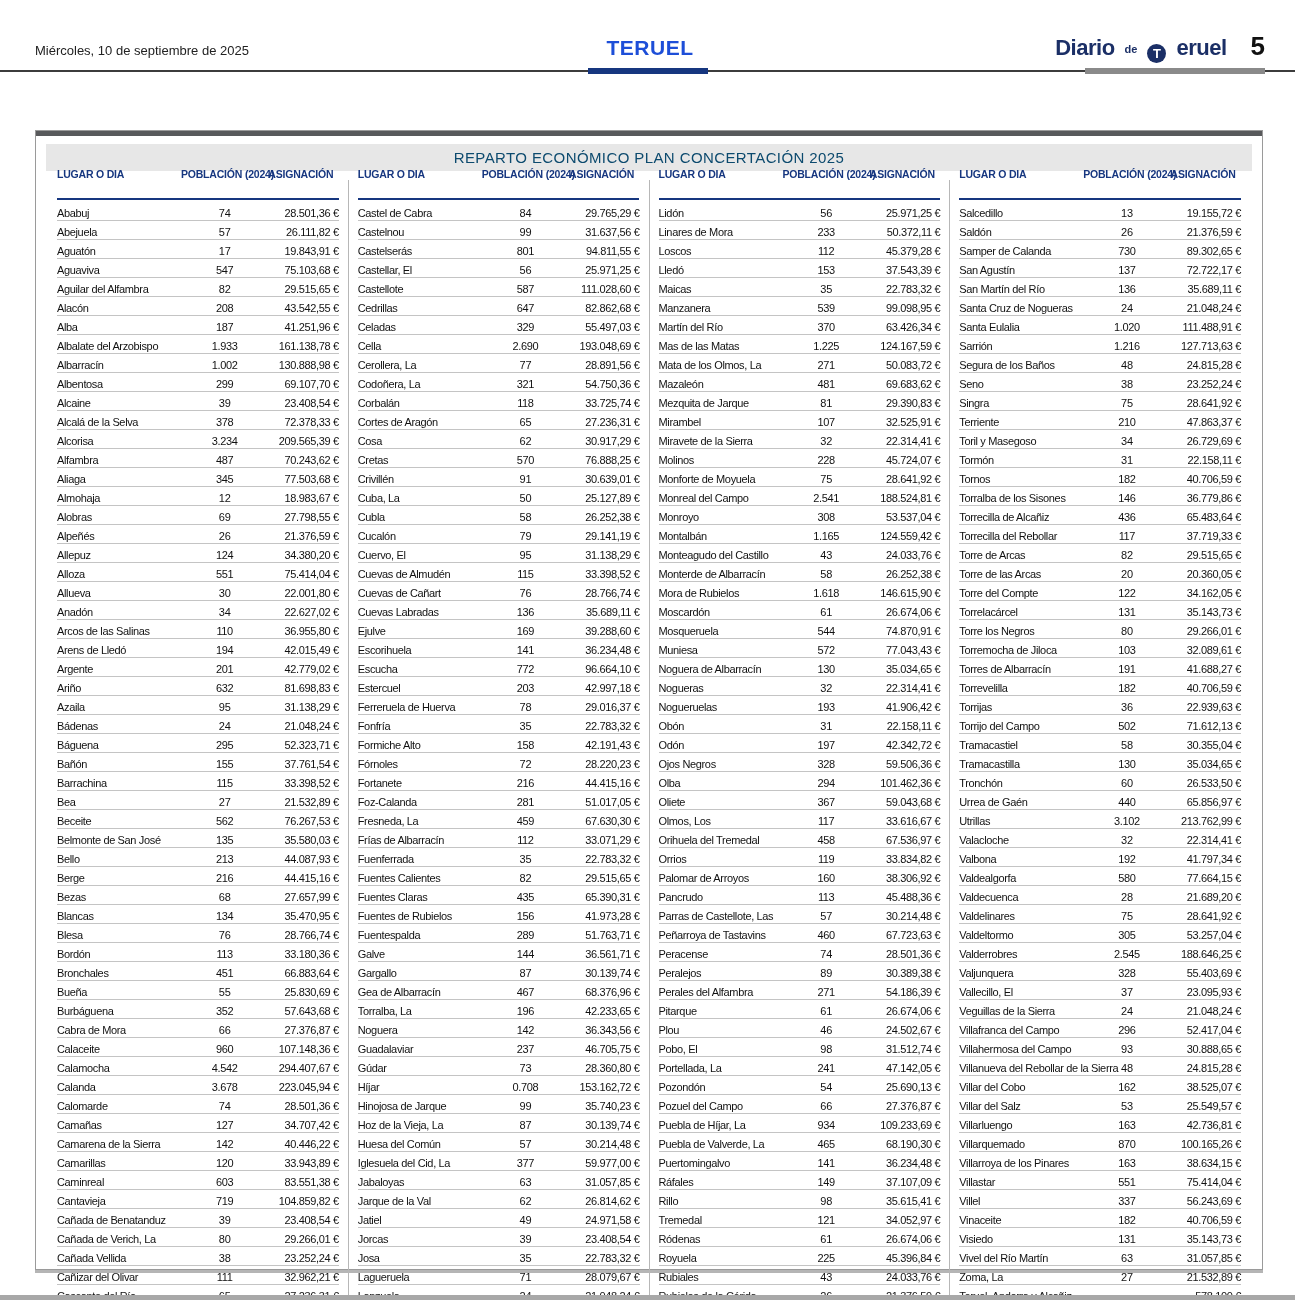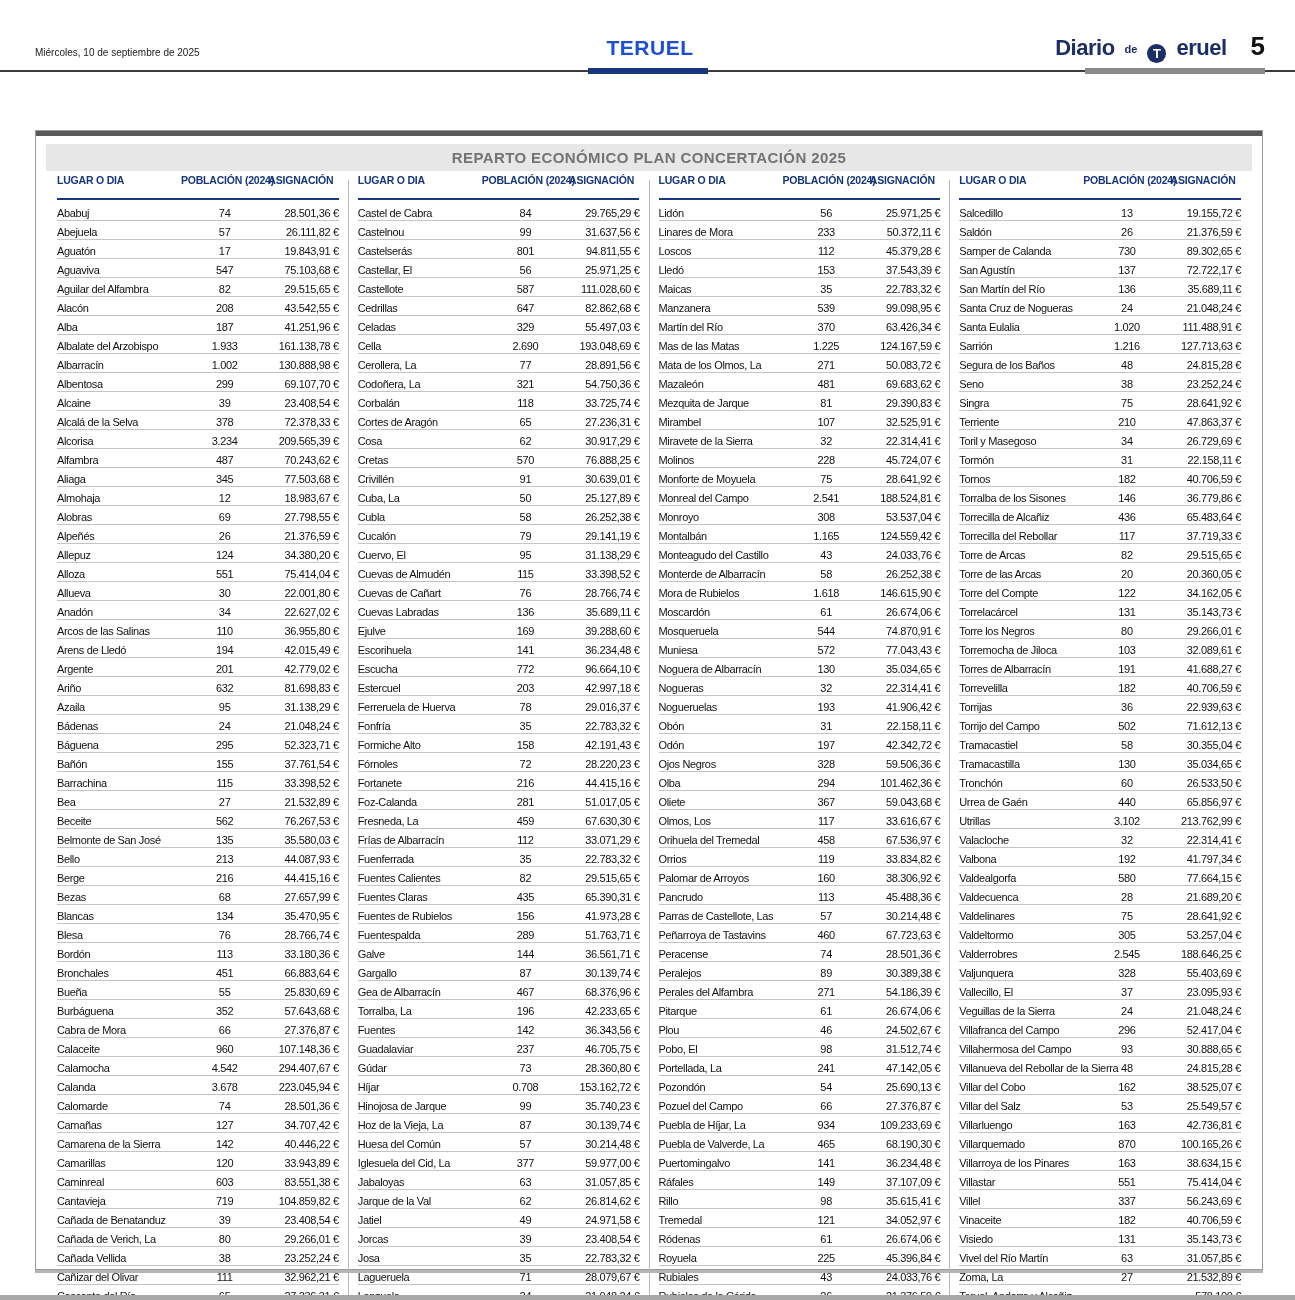--- a/index.html
+++ b/index.html
@@ -10,7 +10,7 @@
   }
   
   .page-header{position:absolute;left:35px;right:30px;top:30px;height:36px;}
-  .ph-date{position:absolute;left:0;bottom:8px;font-size:10px;color:#222;}
+  .ph-date{position:absolute;left:0;bottom:8px;font-size:13px;color:#222;}
   .ph-section{position:absolute;left:50%;transform:translateX(-50%);bottom:6px;
     font-size:21px;font-weight:bold;color:#1d4ed8;letter-spacing:.5px;}
   .ph-brand{position:absolute;right:0;bottom:4px;display:flex;align-items:baseline;gap:10px;}

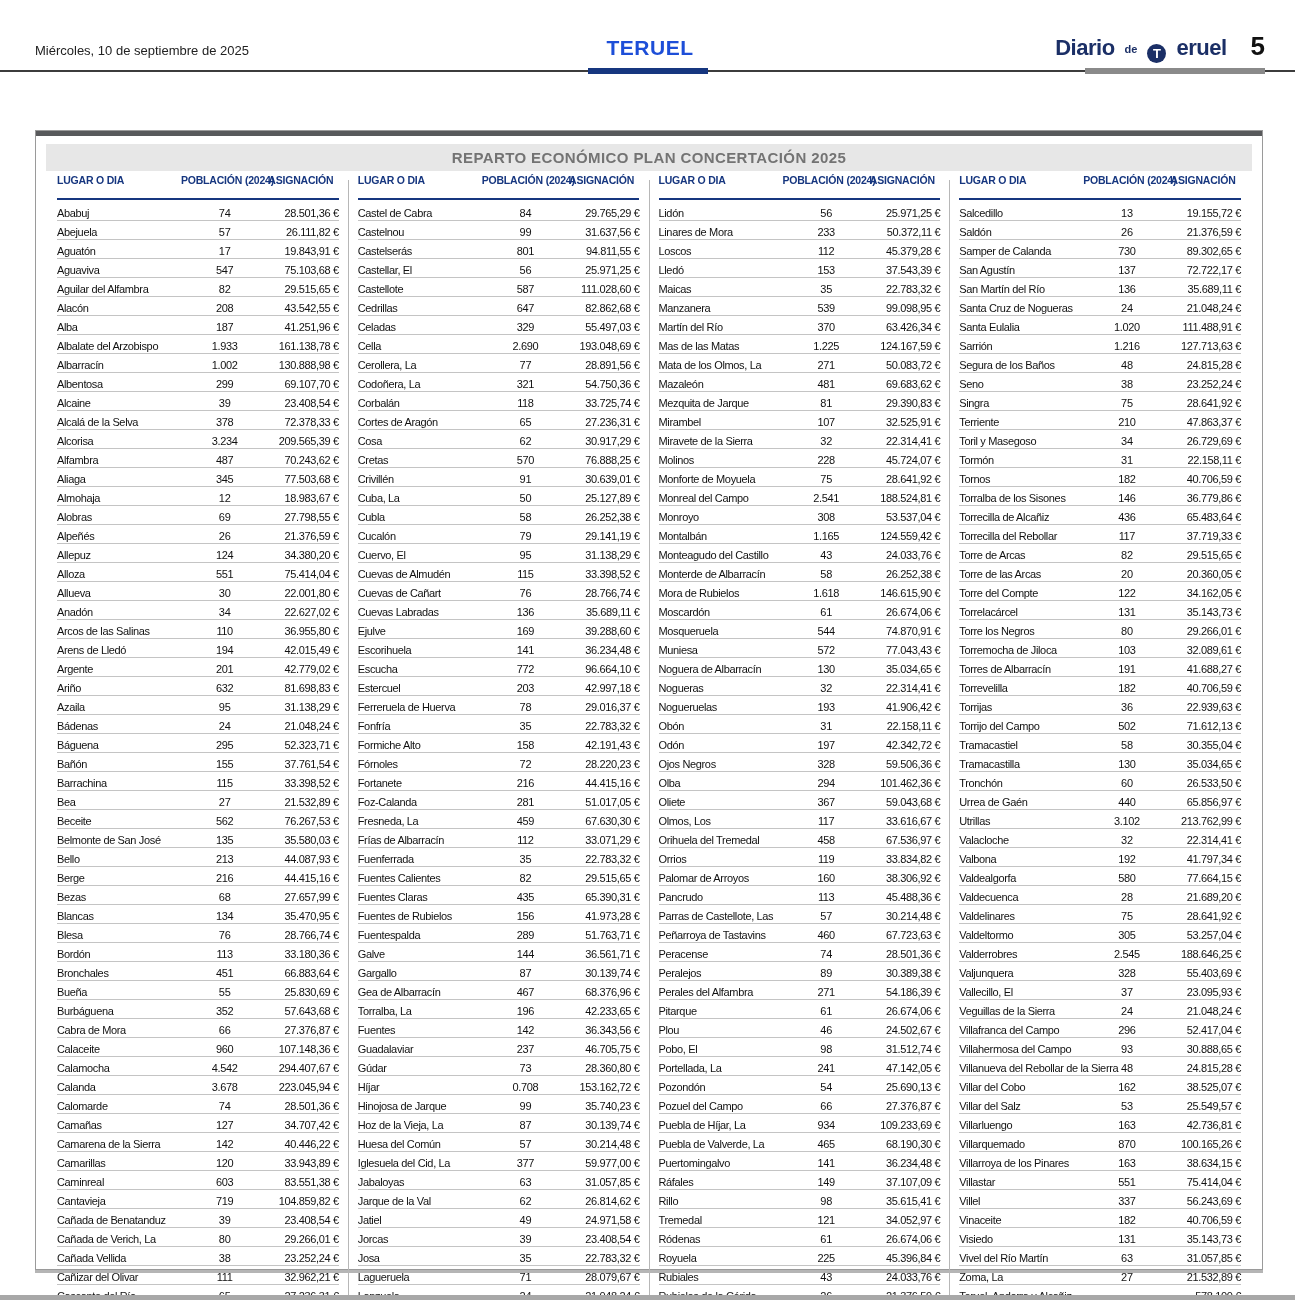--- a/index.html
+++ b/index.html
@@ -31,7 +31,7 @@
   .frame-topbar{height:5px;background:#58595b;width:100%;}
   .table-title-band{margin:8px 10px 0 10px;background:#e7e7e7;height:27px;
     display:flex;align-items:center;justify-content:center;}
-  .table-title{font-size:15px;font-weight:bold;color:#737373;letter-spacing:.4px;text-align:right;}
+  .table-title{font-size:15px;font-weight:normal;color:#0c4a6e;letter-spacing:.4px;text-align:right;}
 
   .cols{display:flex;margin:9px 12px 0 12px;}
   .col{flex:1 1 0;padding:0 9px;min-width:0;box-sizing:border-box;}

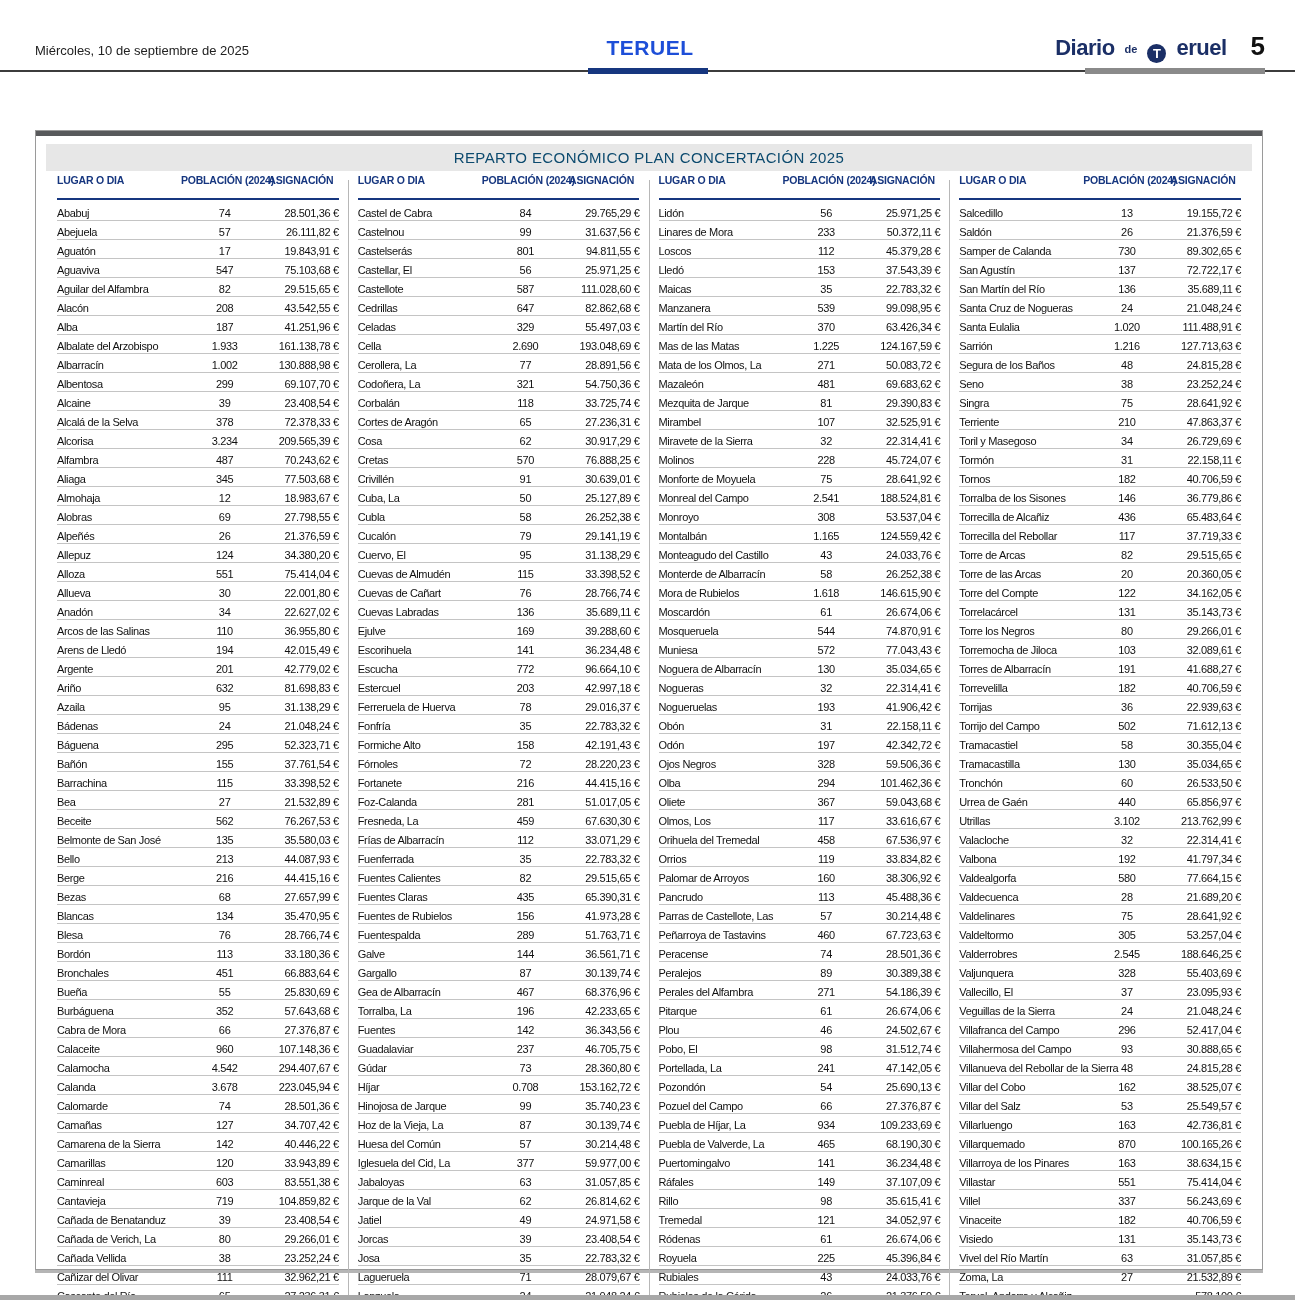--- a/index.html
+++ b/index.html
@@ -39,7 +39,7 @@
 
   .chead{display:flex;align-items:flex-end;height:20px;margin-bottom:2px;
     font-size:10.5px;font-weight:bold;color:#16367f;letter-spacing:-.2px;white-space:nowrap;}
-  .chead span{border-bottom:2px solid #16367f;padding-bottom:12px;}
+  .chead span{border-bottom:2px solid #16367f;padding-bottom:18px;}
   .h-name{width:44%;}
   .h-pop{width:31%;text-align:center;}
   .h-amt{width:25%;text-align:left;}

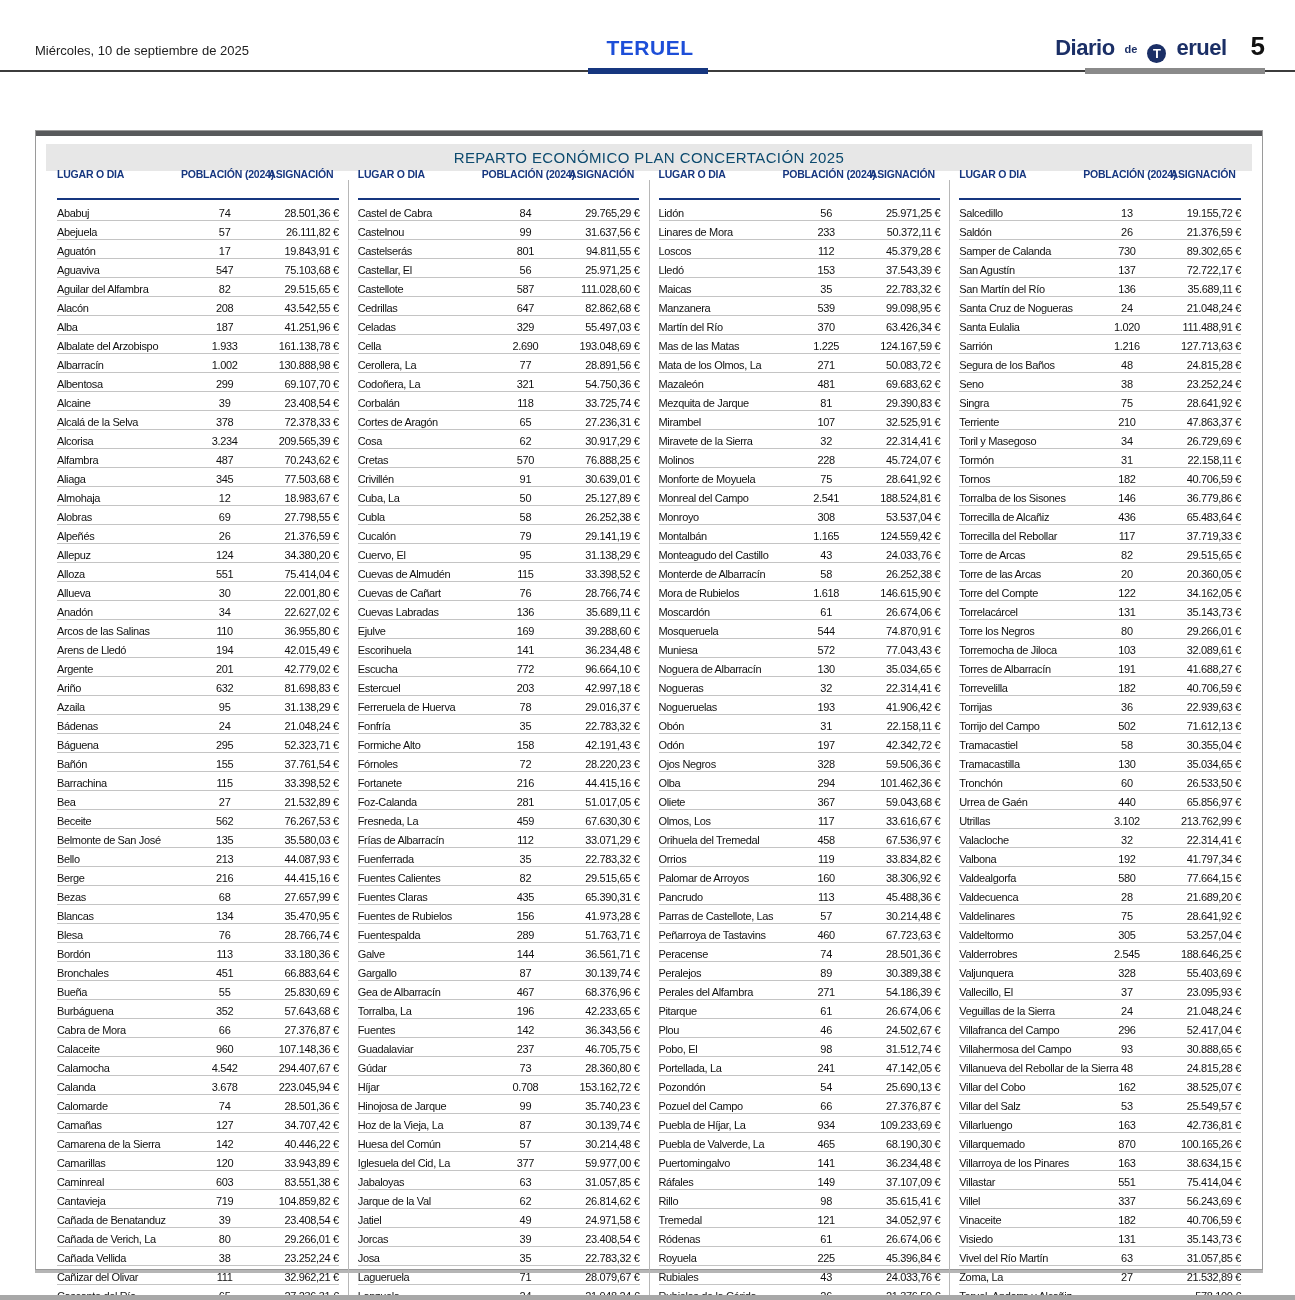--- a/index.html
+++ b/index.html
@@ -601,7 +601,7 @@
             <span class="c-amt">42.233,65 €</span>
           </div>
           <div class="trow">
-            <span class="c-name">Fuentes</span>
+            <span class="c-name">Noguera</span>
             <span class="c-pop">142</span>
             <span class="c-amt">36.343,56 €</span>
           </div>

